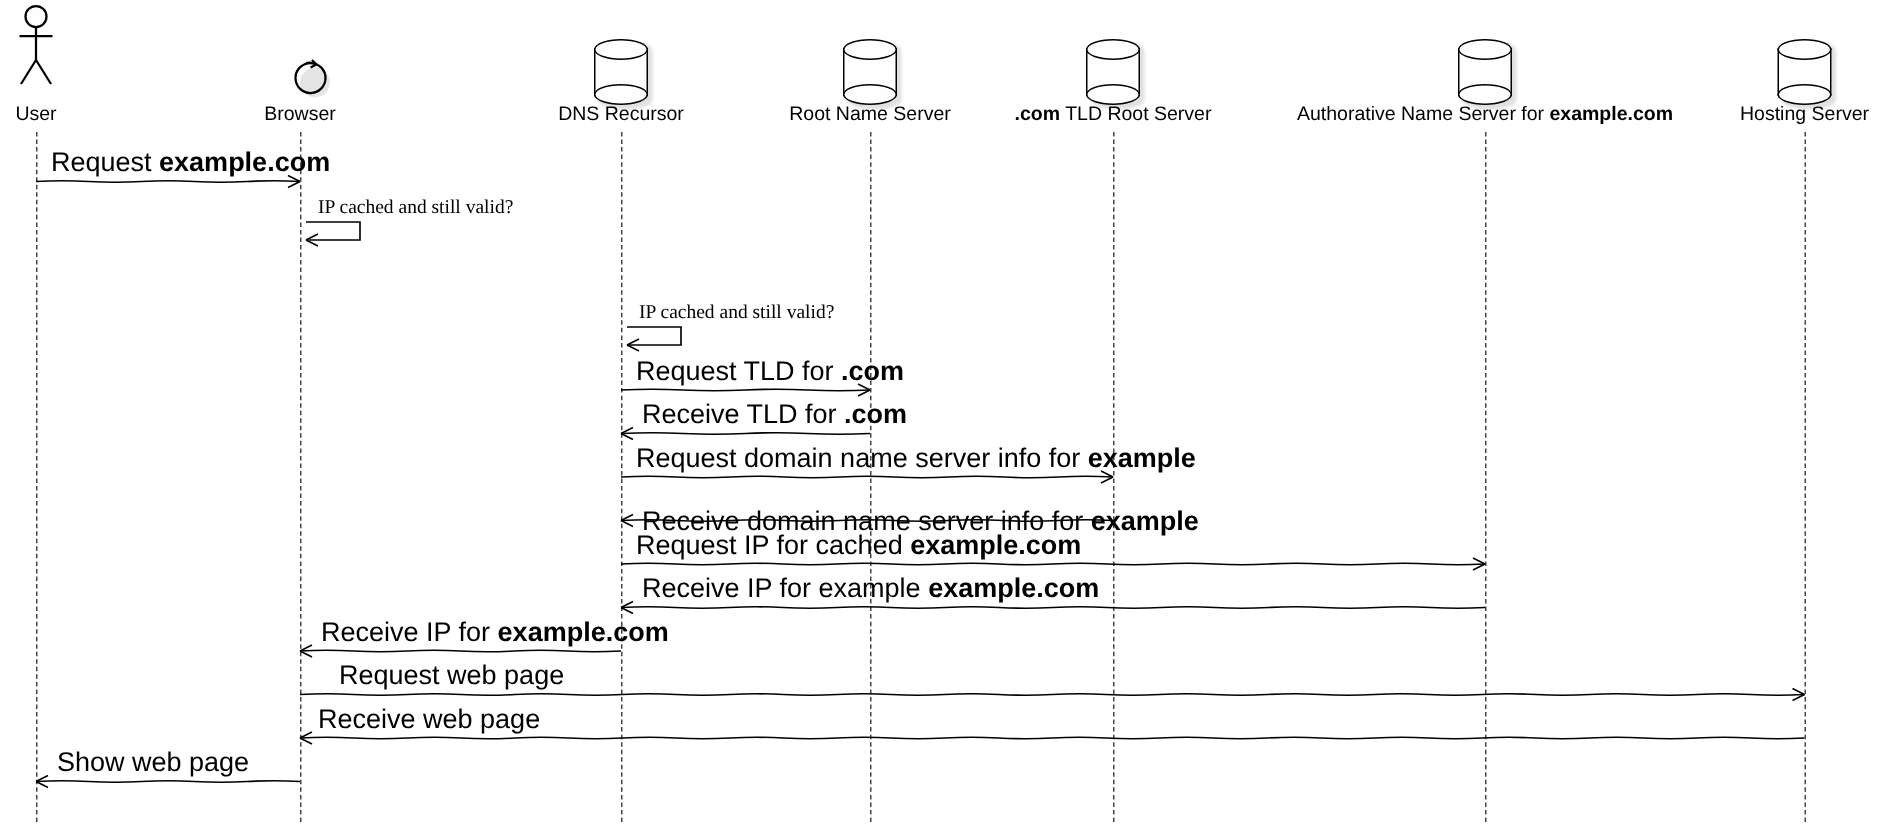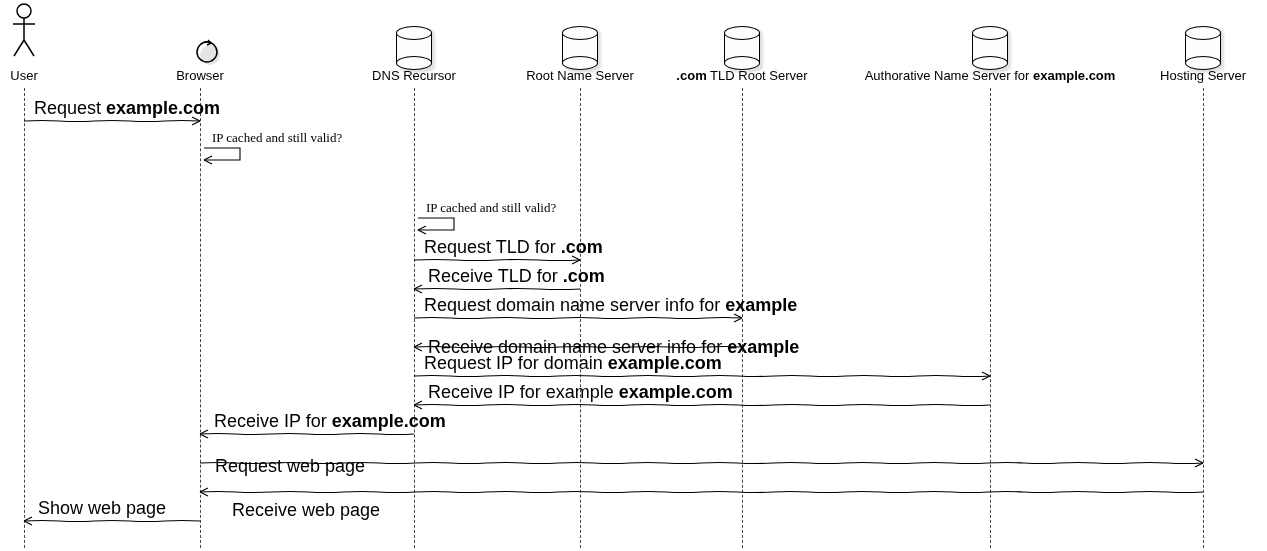--- a/index.html
+++ b/index.html
@@ -282,7 +282,7 @@
         <path d="M 0 5 Q 18 4 36 5 Q 54 6 72 5 Q 90 4 108 5 Q 126 6 144 5 Q 162 4 180 5 Q 198 6 216 5 Q 234 4 252 5 Q 270 6 288 5 Q 306 4 324 5 Q 342 6 360 5 Q 378 4 396 5 Q 414 6 432 5 Q 450 4 468 5 Q 486 6 504 5 Q 522 4 540 5 Q 558 6 576 5" fill="none" stroke="#000" stroke-width="1.1"></path>
         <path d="M 576 5 L 568 1 M 576 5 L 568 9" fill="none" stroke="#000" stroke-width="1.1"></path>
       </svg>
-      <div class="text" style="left: 10px;"><span><span>Request IP for domain </span><b>example.com</b></span></div>
+      <div class="text" style="left: 10px;"><span><span>Request IP for cached </span><b>example.com</b></span></div>
     </div>
   <div class="msg" style="left: 414px; top: 400px; width: 576px;">
       <svg width="576" height="16">

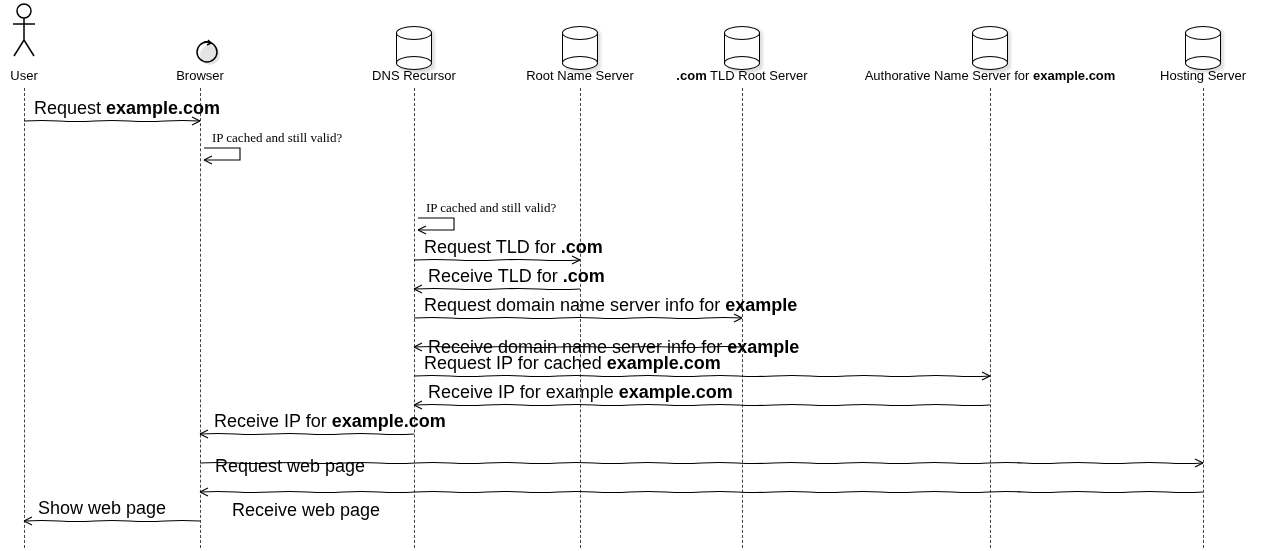--- a/index.html
+++ b/index.html
@@ -305,7 +305,7 @@
         <path d="M 0 5 Q 17.910714285714285 4 35.82142857142857 5 Q 53.732142857142854 6 71.64285714285714 5 Q 89.55357142857143 4 107.46428571428571 5 Q 125.375 6 143.28571428571428 5 Q 161.19642857142858 4 179.10714285714286 5 Q 197.01785714285714 6 214.92857142857142 5 Q 232.83928571428572 4 250.75 5 Q 268.6607142857143 6 286.57142857142856 5 Q 304.48214285714283 4 322.39285714285717 5 Q 340.30357142857144 6 358.2142857142857 5 Q 376.125 4 394.0357142857143 5 Q 411.94642857142856 6 429.85714285714283 5 Q 447.76785714285717 4 465.67857142857144 5 Q 483.5892857142857 6 501.5 5 Q 519.4107142857143 4 537.3214285714286 5 Q 555.2321428571429 6 573.1428571428571 5 Q 591.0535714285714 4 608.9642857142857 5 Q 626.875 6 644.7857142857143 5 Q 662.6964285714286 4 680.6071428571429 5 Q 698.5178571428571 6 716.4285714285714 5 Q 734.3392857142857 4 752.25 5 Q 770.1607142857143 6 788.0714285714286 5 Q 805.9821428571429 4 823.8928571428571 5 Q 841.8035714285714 6 859.7142857142857 5 Q 877.625 4 895.5357142857143 5 Q 913.4464285714286 6 931.3571428571429 5 Q 949.2678571428571 4 967.1785714285714 5 Q 985.0892857142857 6 1003 5" fill="none" stroke="#000" stroke-width="1.1"></path>
         <path d="M 1003 5 L 995 1 M 1003 5 L 995 9" fill="none" stroke="#000" stroke-width="1.1"></path>
       </svg>
-      <div class="text" style="left: 15px; margin-top: 16px;"><span><span>Request web page</span></span></div>
+      <div class="text" style="left: 26px;"><span><span>Request web page</span></span></div>
     </div>
   <div class="msg" style="left: 200px; top: 487px; width: 1003px;">
       <svg width="1003" height="16">

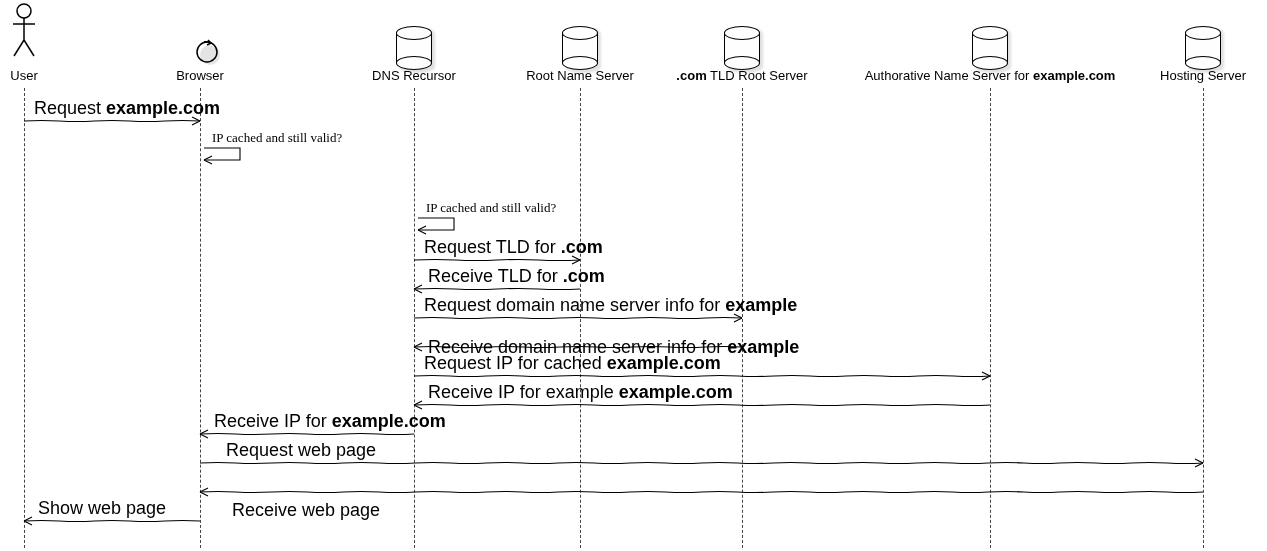--- a/index.html
+++ b/index.html
@@ -312,7 +312,7 @@
         <path d="M 0 5 Q 17.910714285714285 4 35.82142857142857 5 Q 53.732142857142854 6 71.64285714285714 5 Q 89.55357142857143 4 107.46428571428571 5 Q 125.375 6 143.28571428571428 5 Q 161.19642857142858 4 179.10714285714286 5 Q 197.01785714285714 6 214.92857142857142 5 Q 232.83928571428572 4 250.75 5 Q 268.6607142857143 6 286.57142857142856 5 Q 304.48214285714283 4 322.39285714285717 5 Q 340.30357142857144 6 358.2142857142857 5 Q 376.125 4 394.0357142857143 5 Q 411.94642857142856 6 429.85714285714283 5 Q 447.76785714285717 4 465.67857142857144 5 Q 483.5892857142857 6 501.5 5 Q 519.4107142857143 4 537.3214285714286 5 Q 555.2321428571429 6 573.1428571428571 5 Q 591.0535714285714 4 608.9642857142857 5 Q 626.875 6 644.7857142857143 5 Q 662.6964285714286 4 680.6071428571429 5 Q 698.5178571428571 6 716.4285714285714 5 Q 734.3392857142857 4 752.25 5 Q 770.1607142857143 6 788.0714285714286 5 Q 805.9821428571429 4 823.8928571428571 5 Q 841.8035714285714 6 859.7142857142857 5 Q 877.625 4 895.5357142857143 5 Q 913.4464285714286 6 931.3571428571429 5 Q 949.2678571428571 4 967.1785714285714 5 Q 985.0892857142857 6 1003 5" fill="none" stroke="#000" stroke-width="1.1"></path>
         <path d="M 0 5 L 8 1 M 0 5 L 8 9" fill="none" stroke="#000" stroke-width="1.1"></path>
       </svg>
-      <div class="text" style="left: 32px; margin-top: 31px;"><span><span>Receive web page</span></span></div>
+      <div class="text" style="left: 12px;"><span><span>Receive web page</span></span></div>
     </div>
 
   <div class="msg" style="left: 24px; top: 516px; width: 176px;">

